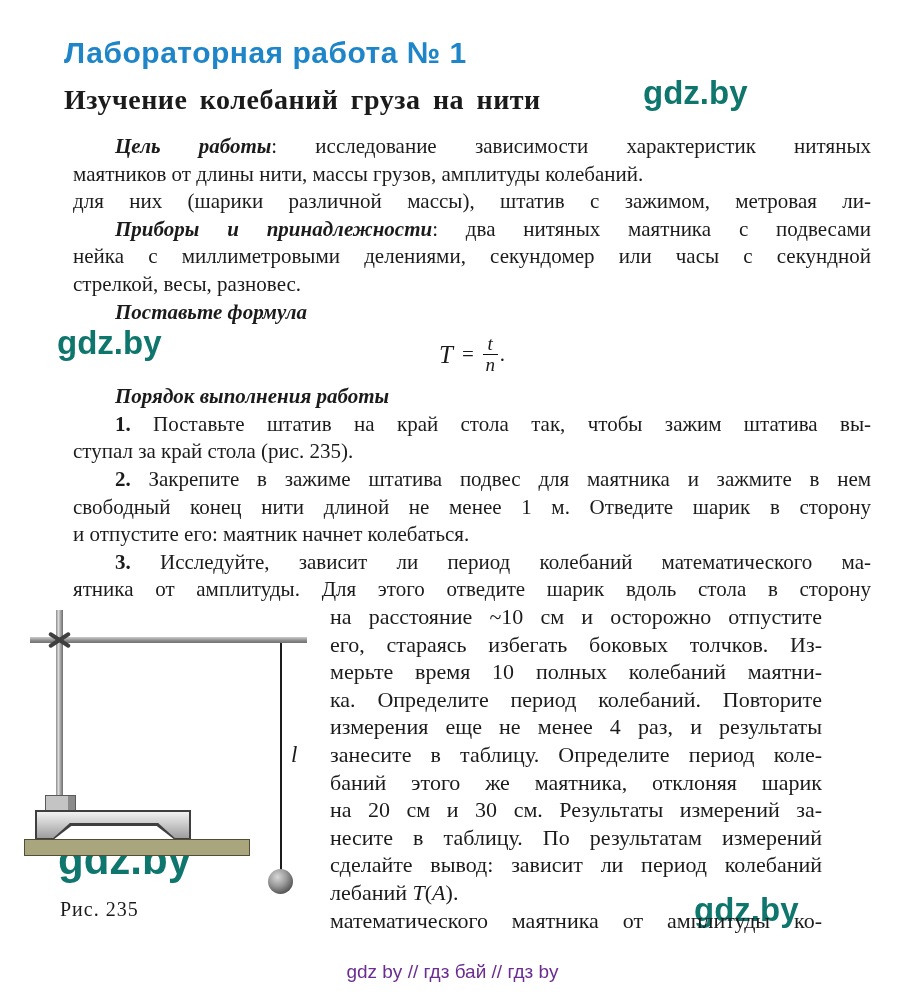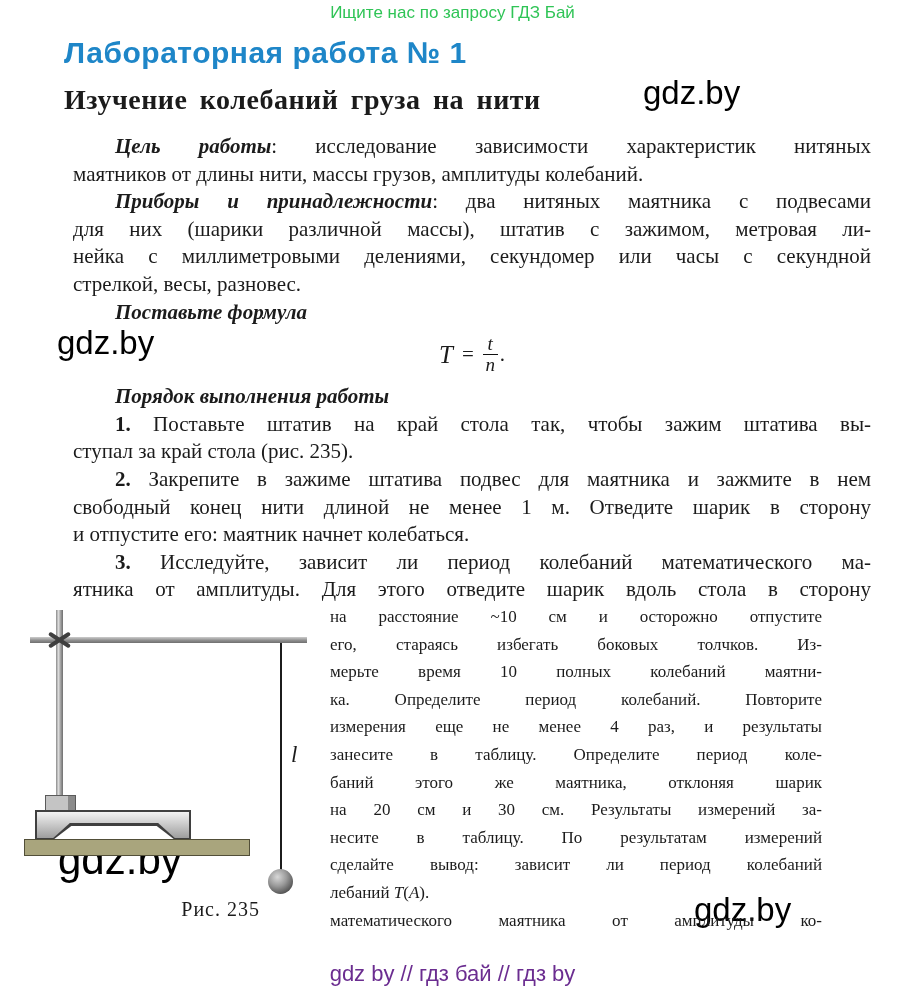--- a/index.html
+++ b/index.html
@@ -67,7 +67,6 @@
 
 <div class="page">
 
-  <div class="promo">Ищите нас по запросу ГДЗ Бай</div>
 
   <div class="lab-title">Лабораторная работа № 1</div>
 

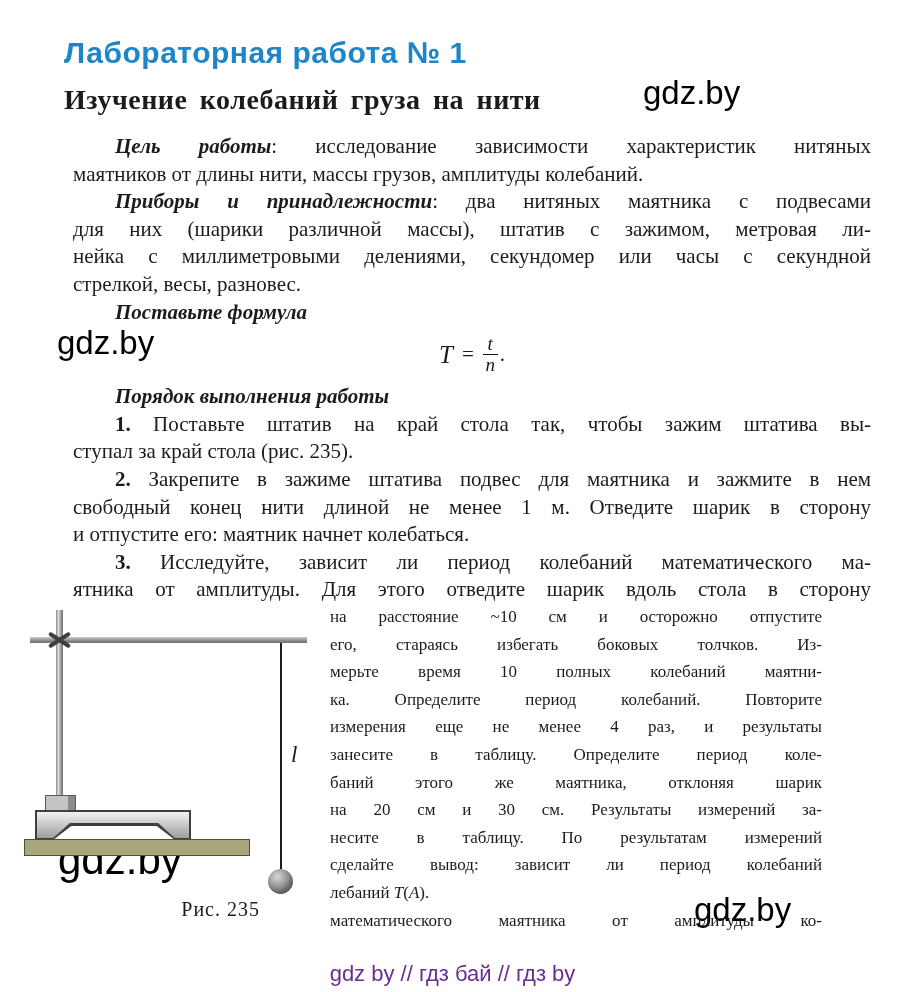--- a/index.html
+++ b/index.html
@@ -11,8 +11,8 @@
          font-weight:700;font-size:30px;color:#1e86c8;letter-spacing:0.5px;}
   .subject{position:absolute;left:64px;top:84px;font-weight:700;font-size:28px;
          letter-spacing:0.5px;word-spacing:5px;}
-  .wm{position:absolute;font-family:"Liberation Sans",sans-serif;color:#000000;
-         font-size:33px;font-weight:400;}
+  .wm{position:absolute;font-family:"Liberation Sans",sans-serif;color:#0f766e;
+         font-size:33px;font-weight:700;}
   .wm-top{left:643px;top:74px;}
   .wm-mid{left:57px;top:324px;}
   .wm-fig{left:58px;top:836px;font-size:42px;}

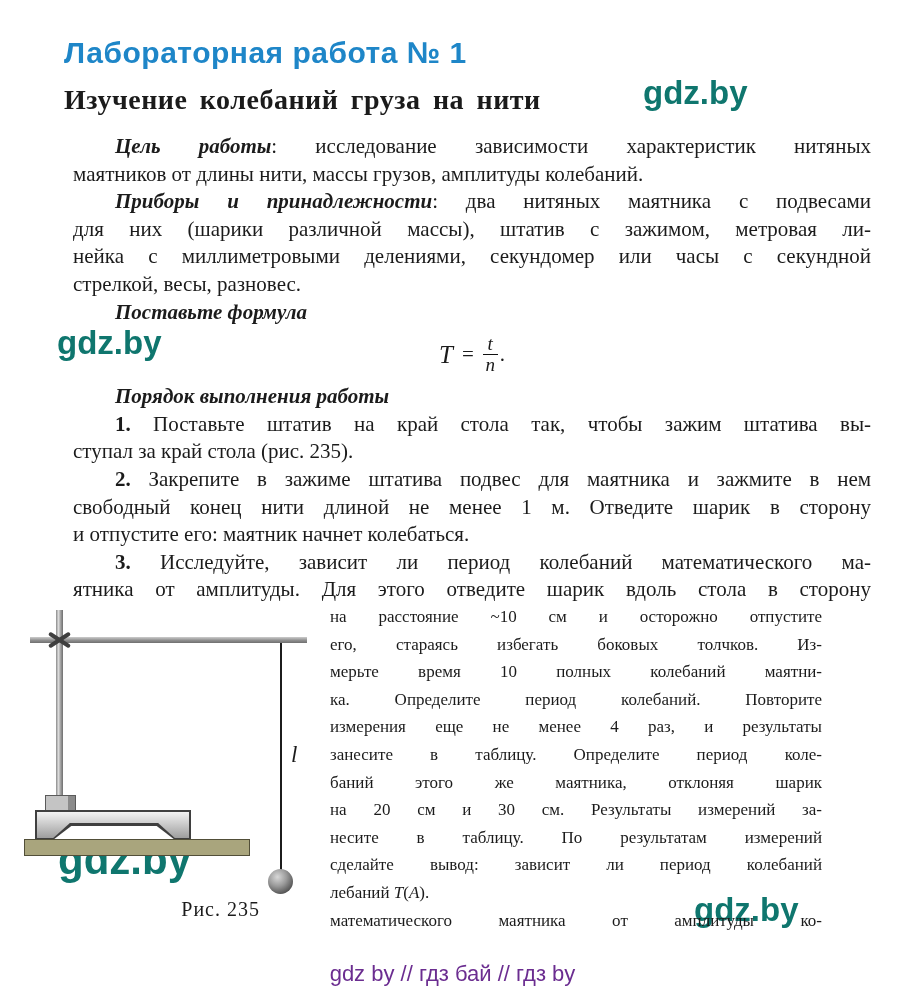--- a/index.html
+++ b/index.html
@@ -81,8 +81,8 @@
     <div class="line j indent"><span class="lead">Цель работы</span><span>: исследование зависимости характеристик нитяных</span></div>
     <div class="line">маятников от длины нити, массы грузов, амплитуды колебаний.</div>
 
+    <div class="line j">для них (шарики различной массы), штатив с зажимом, метровая ли-</div>
     <div class="line j indent"><span class="lead">Приборы и принадлежности</span><span>: два нитяных маятника с подвесами</span></div>
-    <div class="line j">для них (шарики различной массы), штатив с зажимом, метровая ли-</div>
     <div class="line j">нейка с миллиметровыми делениями, секундомер или часы с секундной</div>
     <div class="line">стрелкой, весы, разновес.</div>
 

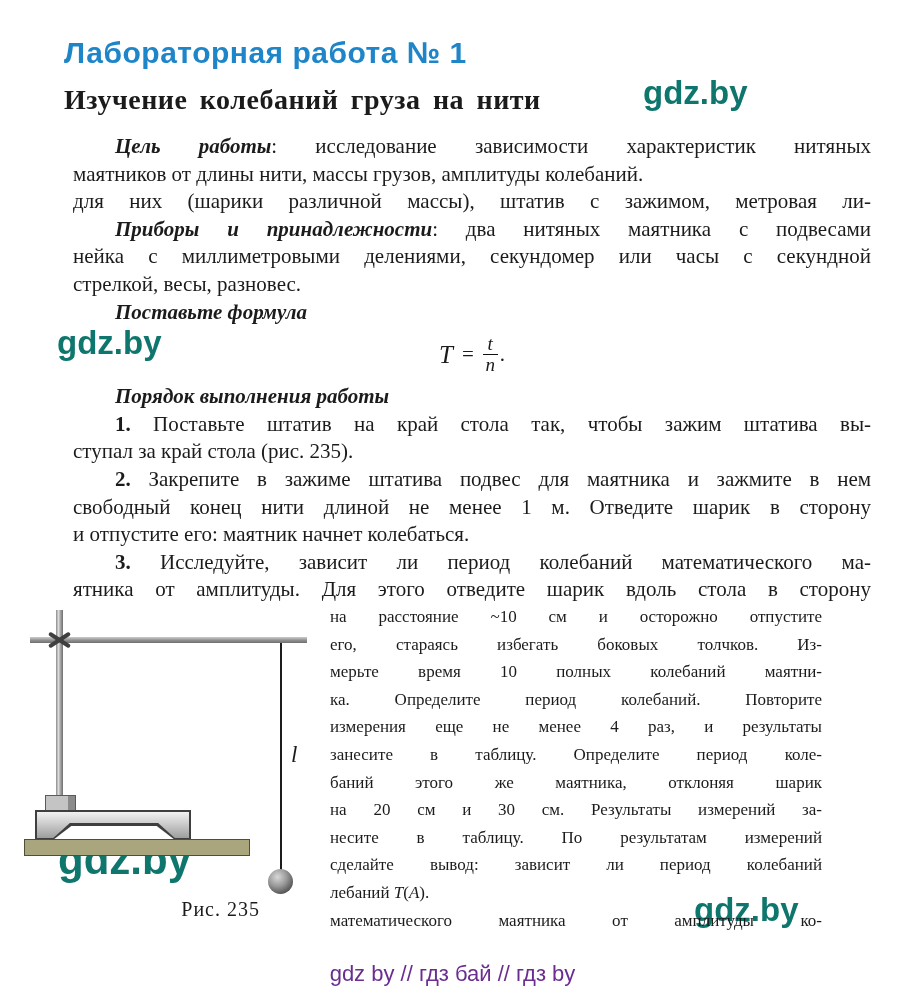--- a/index.html
+++ b/index.html
@@ -18,7 +18,7 @@
   .wm-fig{left:58px;top:836px;font-size:42px;}
   .wm-bottom{left:694px;top:891px;}
   .body-col{position:absolute;left:25px;top:133px;width:798px;font-size:21px;margin-left:48px;}
-  .right-col{position:absolute;left:330px;top:603px;width:492px;font-size:17px;}
+  .right-col{position:absolute;left:330px;top:603px;width:492px;font-size:22px;}
   .line{height:27.6px;line-height:27.6px;white-space:nowrap;}
   .j{text-align:justify;text-align-last:justify;}
   .indent{padding-left:42px;}

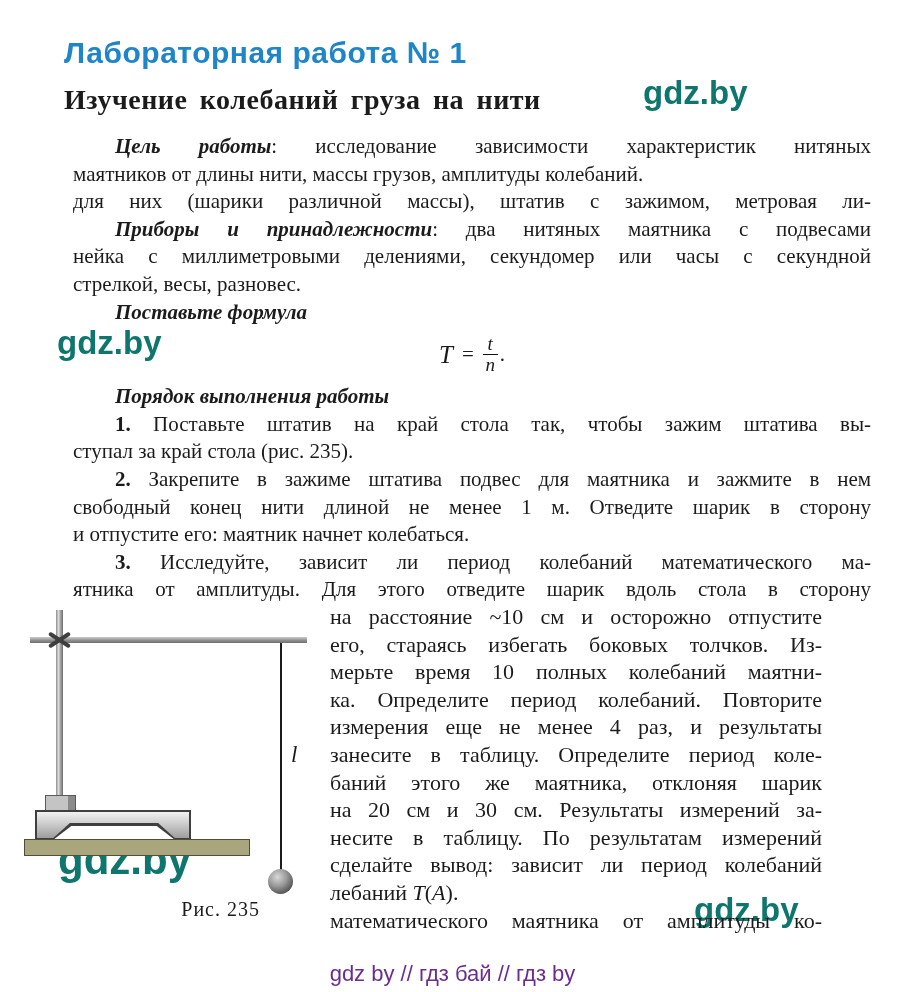--- a/index.html
+++ b/index.html
@@ -57,7 +57,7 @@
         background:#a9a57d;border:1.5px solid #514e38;}
   .ball{position:absolute;left:248px;top:271px;width:25px;height:25px;border-radius:50%;
         background:radial-gradient(circle at 38% 32%,#d8d8d8,#9a9a9a 40%,#555 75%,#333);}
-  .caption{position:absolute;left:40px;top:300px;width:200px;text-align:right;
+  .caption{position:absolute;left:40px;top:300px;width:200px;text-align:left;
         font-size:20px;letter-spacing:1px;}
   .footer{position:absolute;left:0;right:0;top:961px;text-align:center;
         font-family:"Liberation Sans",sans-serif;font-size:22px;color:#6b2d90;}

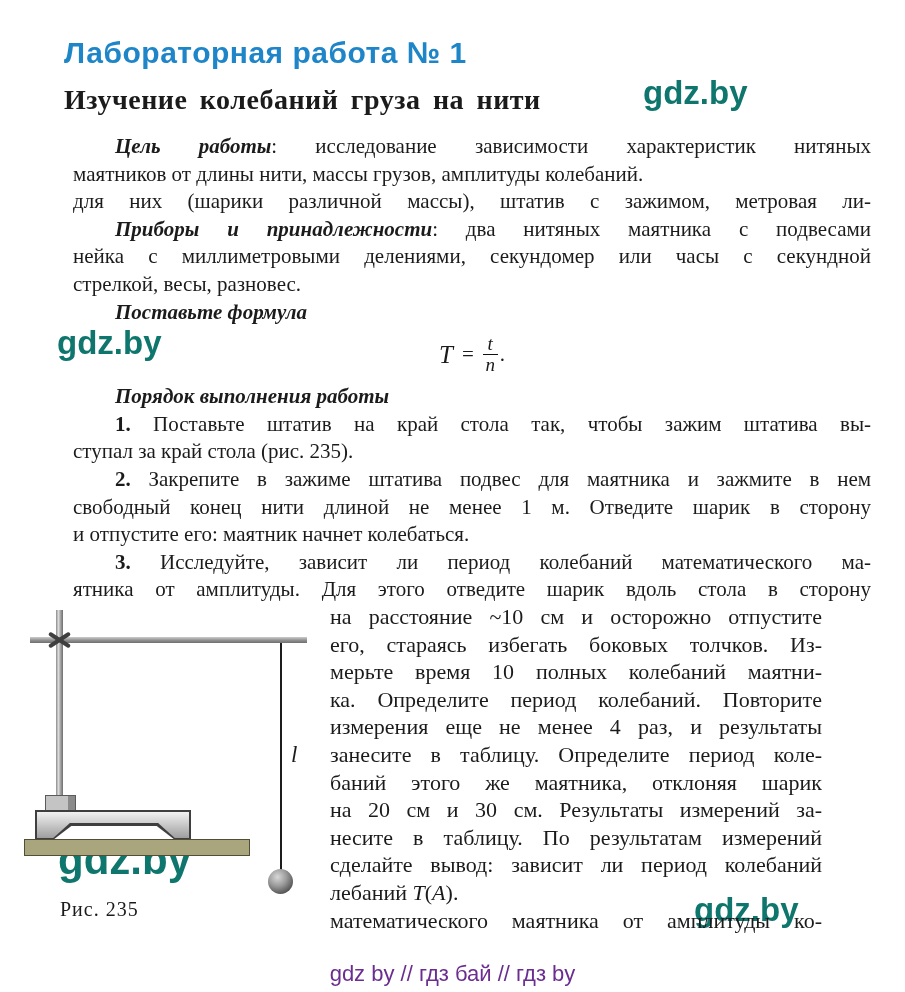--- a/index.html
+++ b/index.html
@@ -60,7 +60,7 @@
   .caption{position:absolute;left:40px;top:300px;width:200px;text-align:left;
         font-size:20px;letter-spacing:1px;}
   .footer{position:absolute;left:0;right:0;top:961px;text-align:center;
-        font-family:"Liberation Sans",sans-serif;font-size:22px;color:#6b2d90;}
+        font-family:"Liberation Sans",sans-serif;font-size:19px;color:#6b2d90;}
 </style>
 </head>
 <body>

